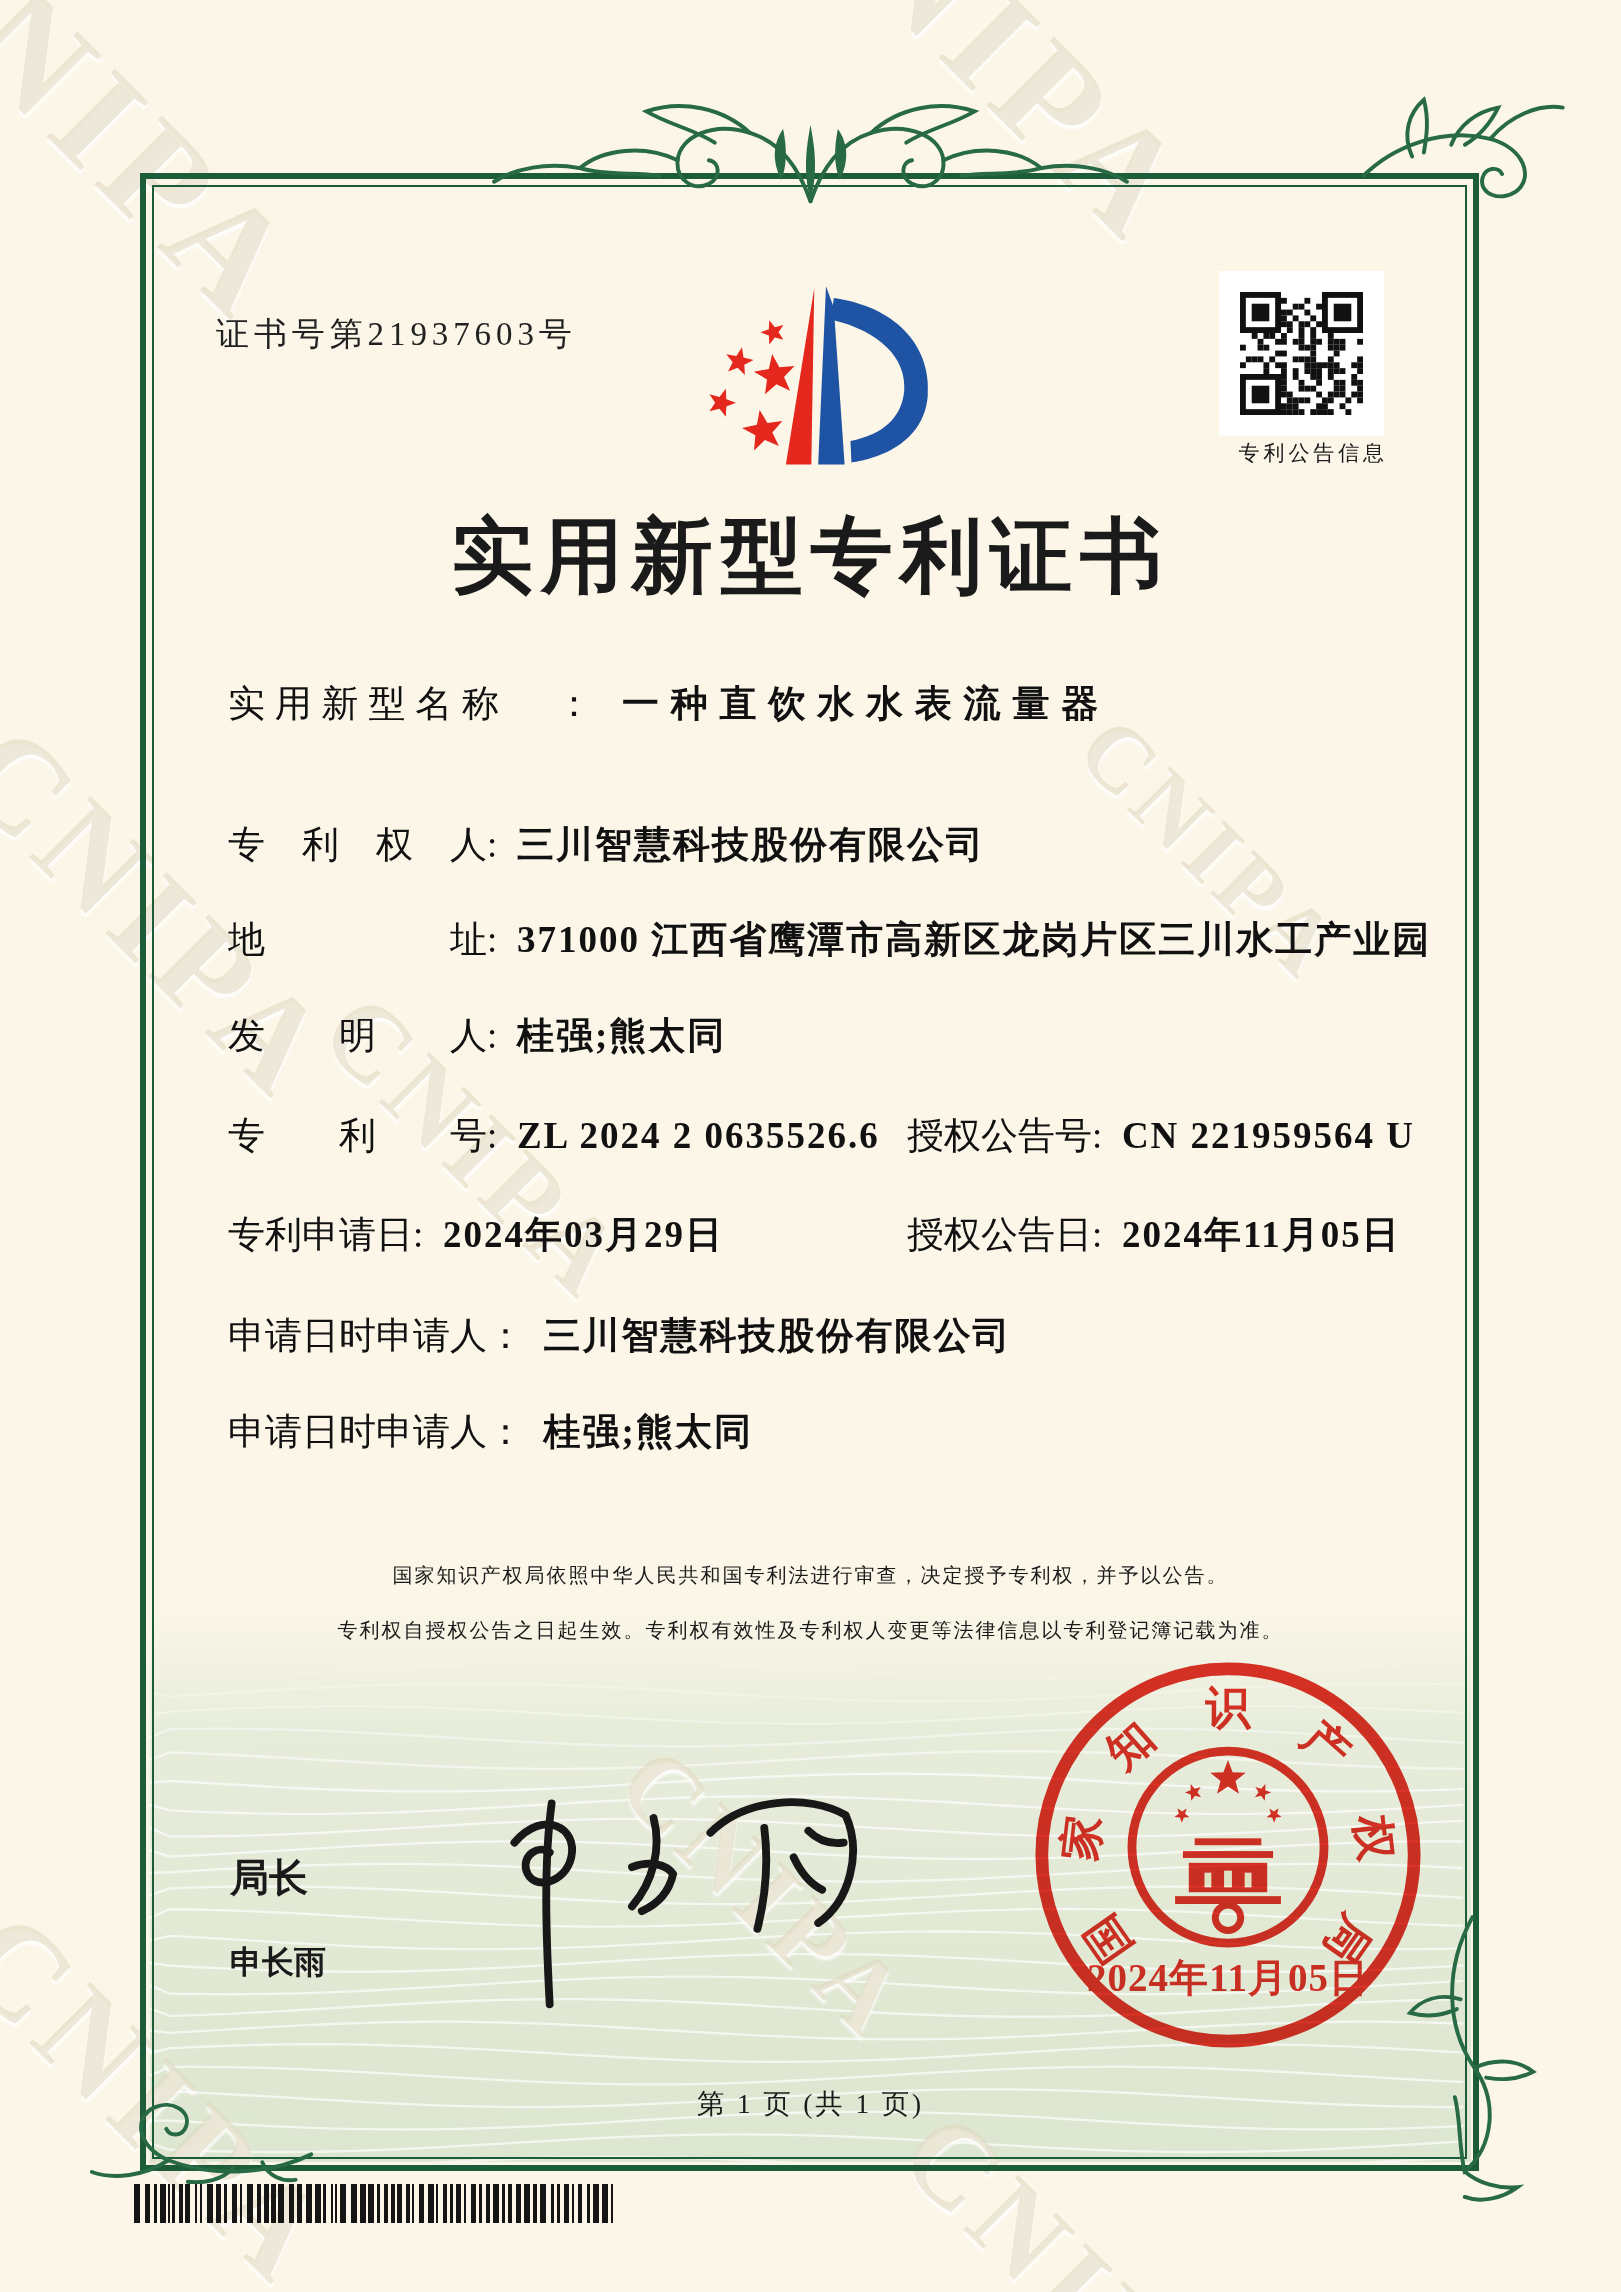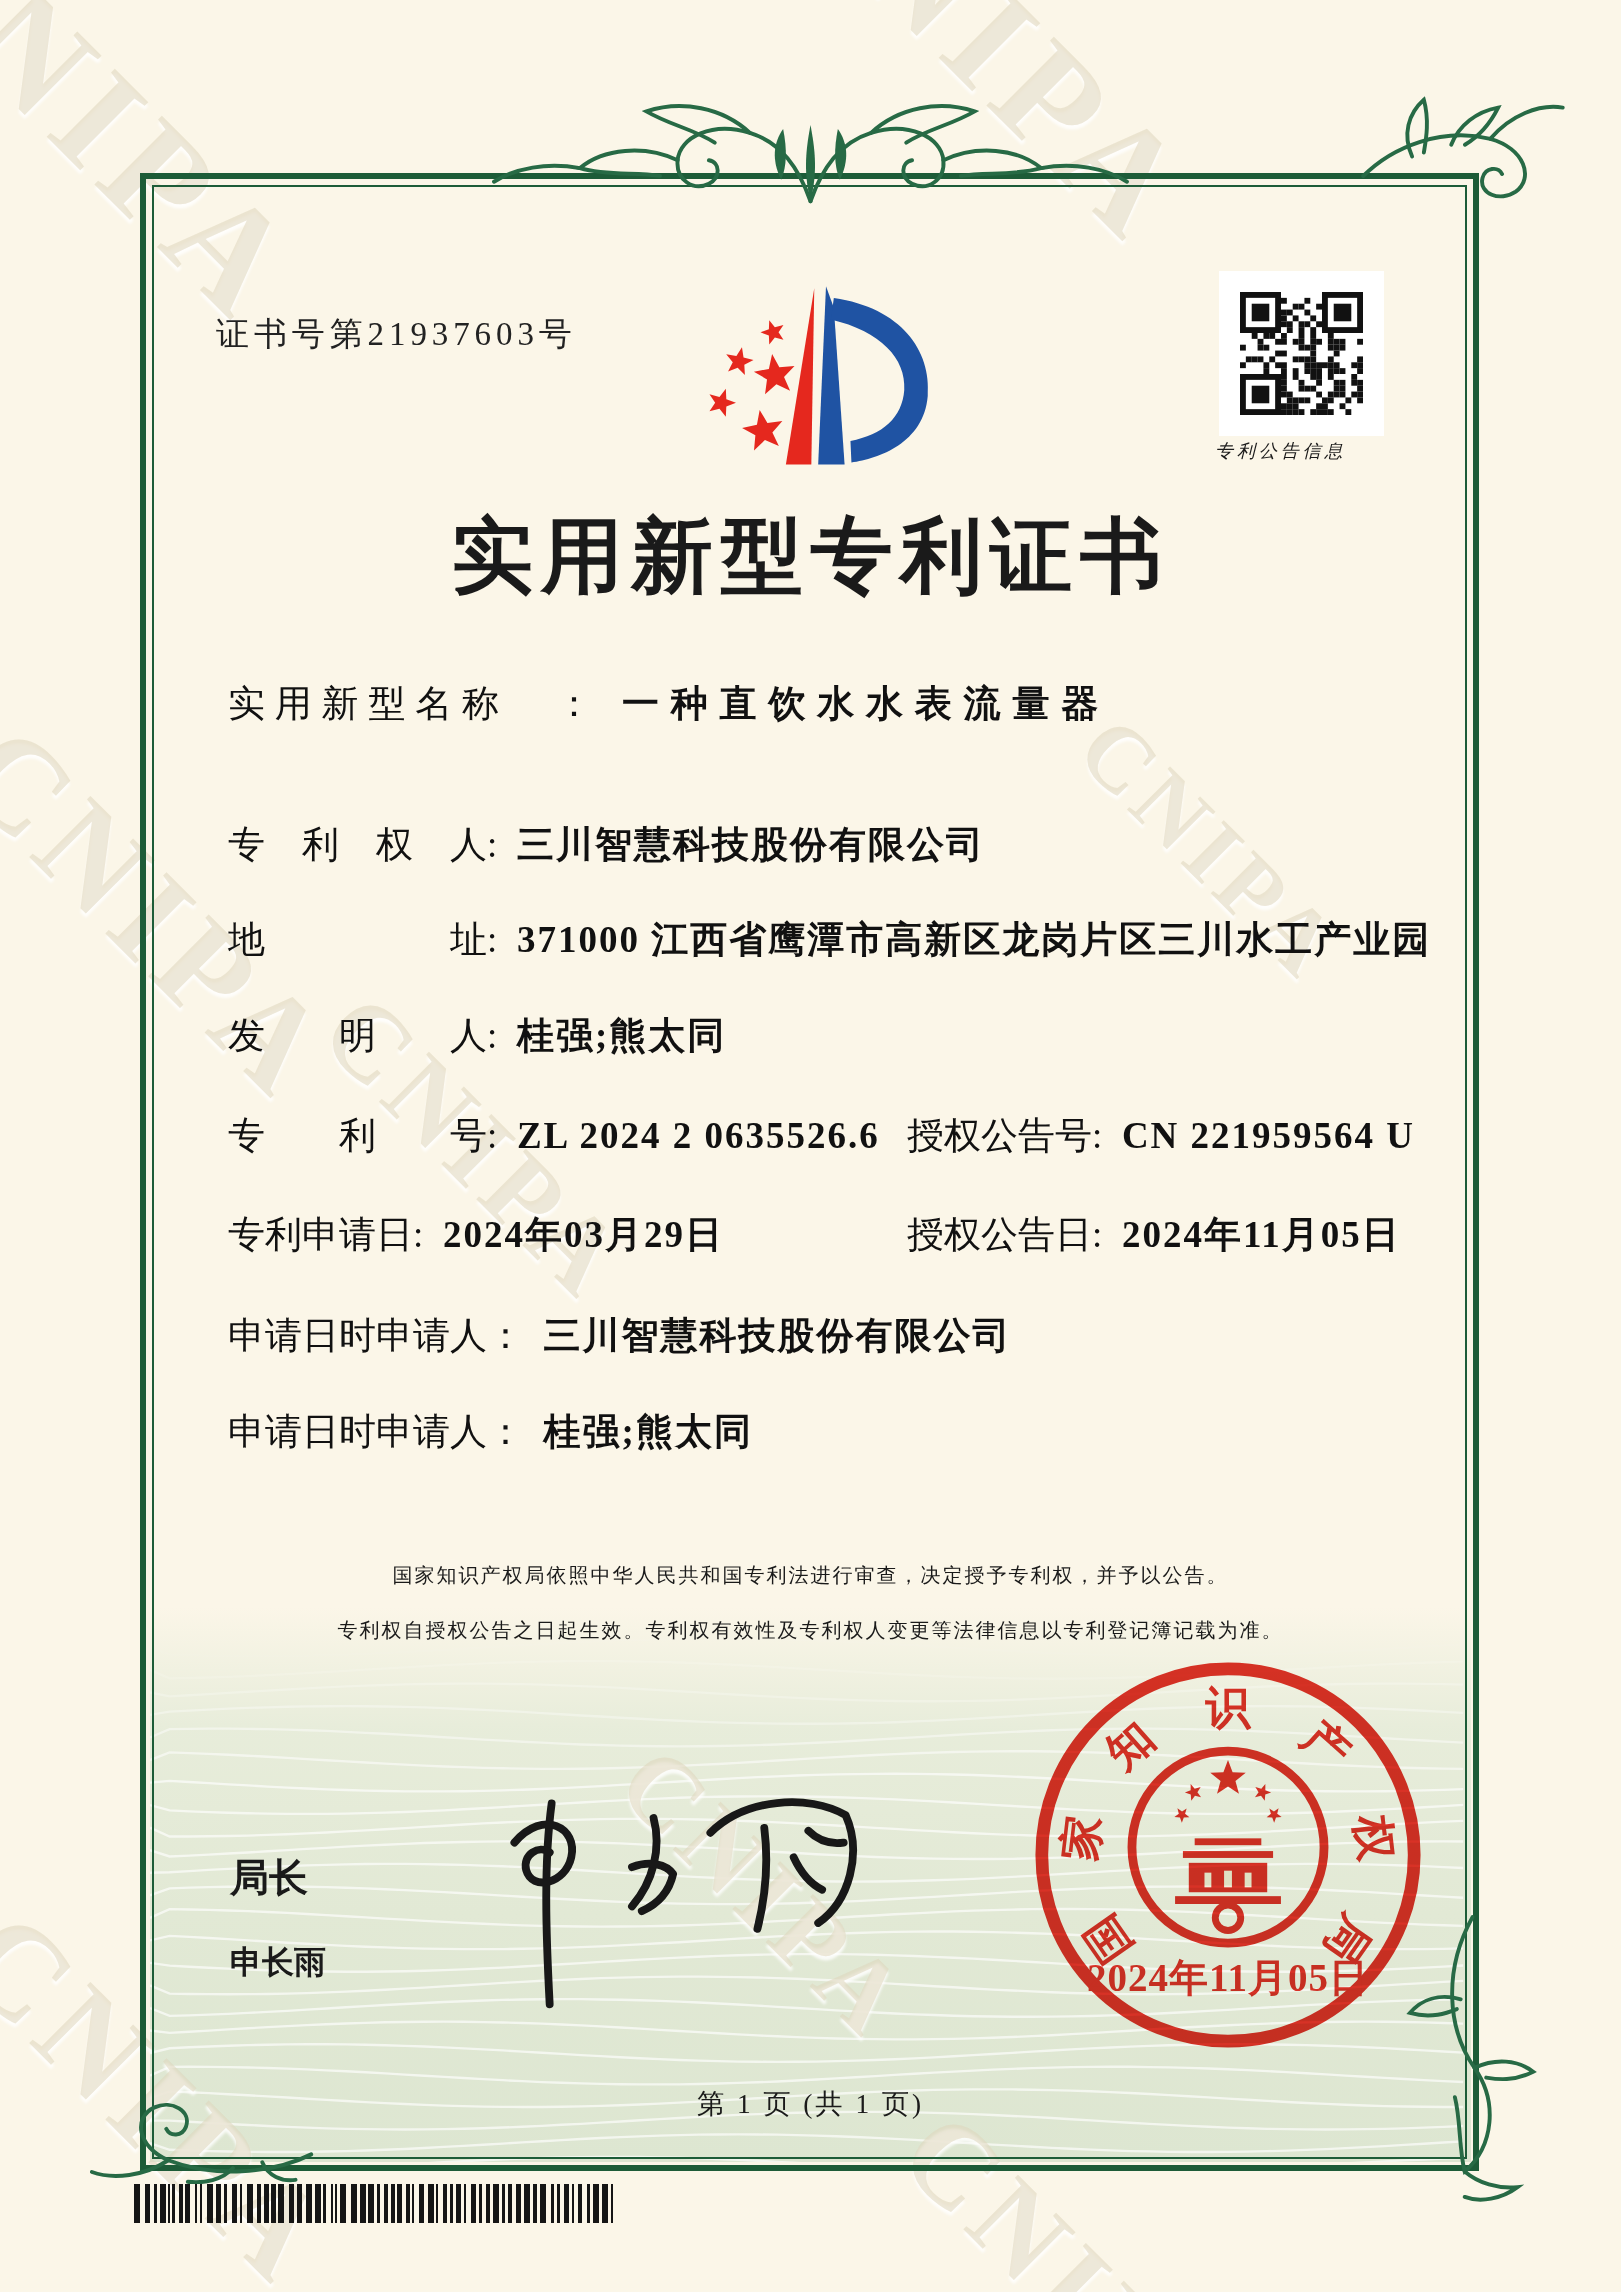--- a/index.html
+++ b/index.html
@@ -28,7 +28,7 @@
   
   #qr-box{left:1219px;top:271px;width:165px;height:165px;background:#fff;z-index:5;}
   #qr-code{position:absolute;left:20.6px;top:20.6px;}
-  #qr-caption{left:1215px;top:439px;width:173px;text-align:left;font-size:18px;letter-spacing:3.9px;z-index:5;font-style:italic;}
+  #qr-caption{left:1215px;top:439px;width:173px;text-align:right;font-size:21px;letter-spacing:3.9px;z-index:5;}
   
   .row{left:228px;font-size:37px;white-space:nowrap;z-index:5;}
   .row .lbl{color:#111;}

